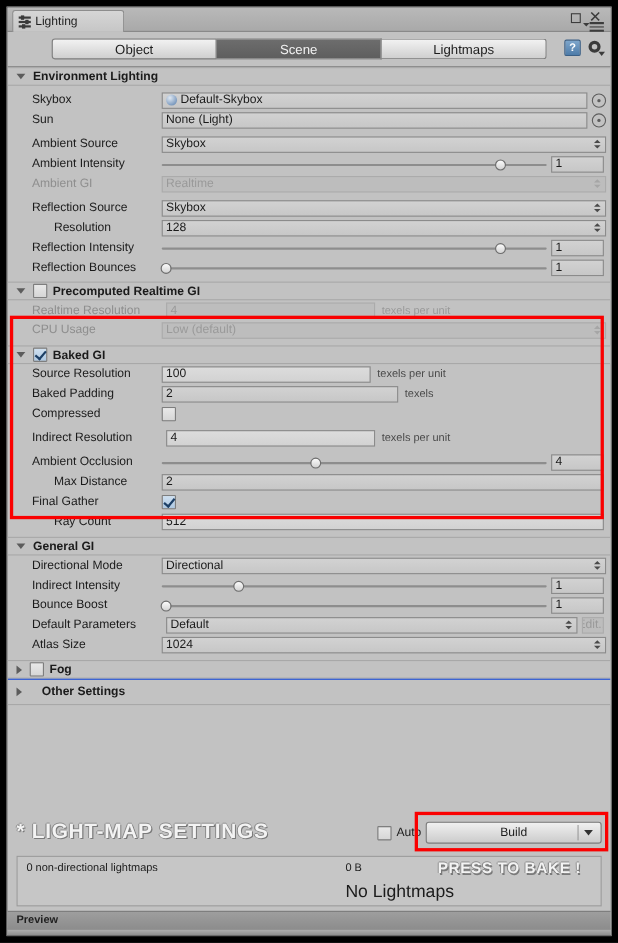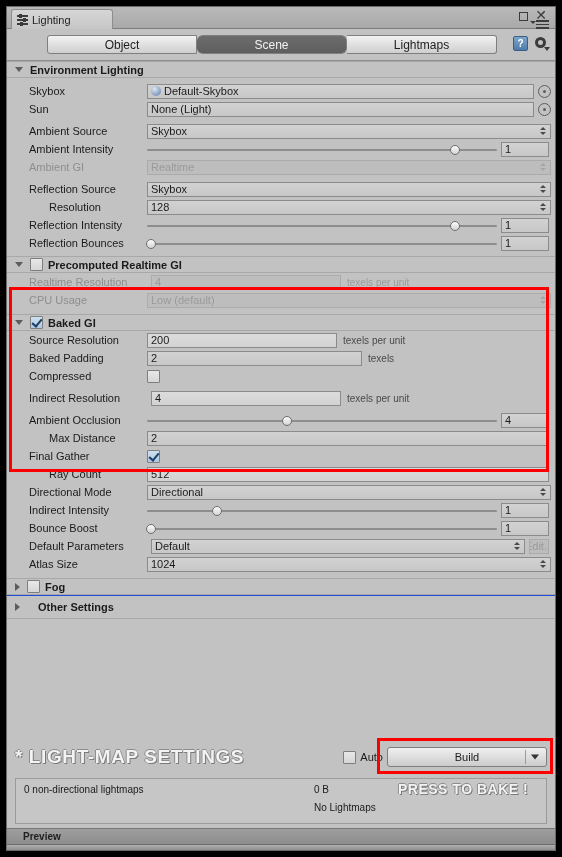--- a/index.html
+++ b/index.html
@@ -82,7 +82,6 @@
   .seg button.active {
     background: linear-gradient(#6d6d6d, #5e5e5e);
     color: #f2f2f2;
-    border-radius: 6px;
   }
   .seg button:first-child { border-radius: 3px 0 0 3px; }
   .seg button:last-child { border-radius: 0 3px 3px 0; }

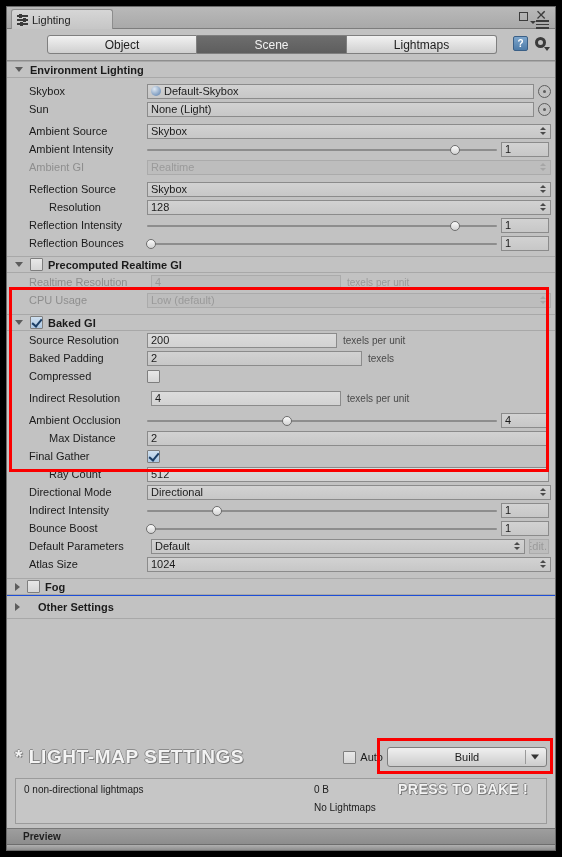--- a/index.html
+++ b/index.html
@@ -471,7 +471,7 @@
 
     <div class="row">
       <span class="lbl">Source Resolution</span>
-      <span class="field white" style="width:190px">200</span>
+      <span class="field white" style="width:190px">100</span>
       <span class="unit">texels per unit</span>
     </div>
 

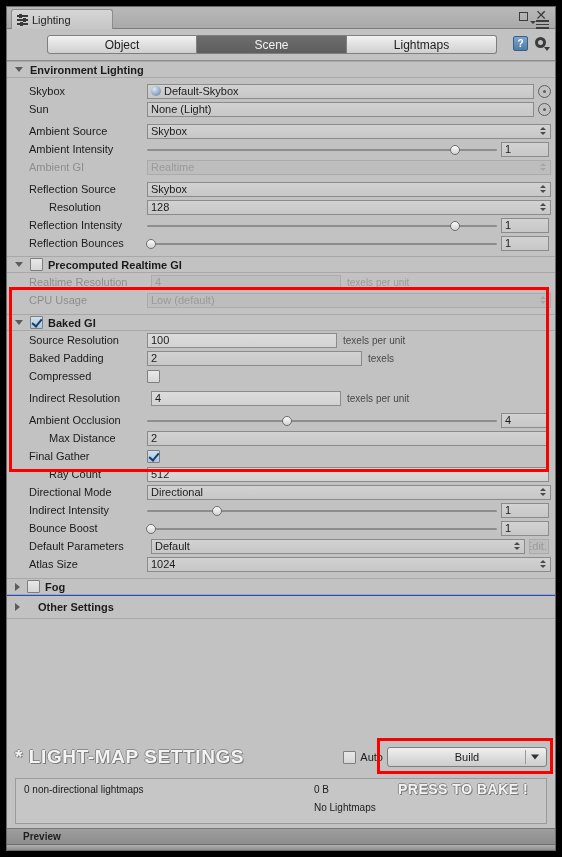--- a/index.html
+++ b/index.html
@@ -516,6 +516,10 @@
       <span class="field white" style="flex:1 1 auto;margin-right:6px">512</span>
     </div>
 
+    <div class="section-hdr" style="margin-top:5px">
+      <span class="foldout"></span>
+      <span class="sec-title">General GI</span>
+    </div>
 
     <div class="row">
       <span class="lbl">Directional Mode</span>

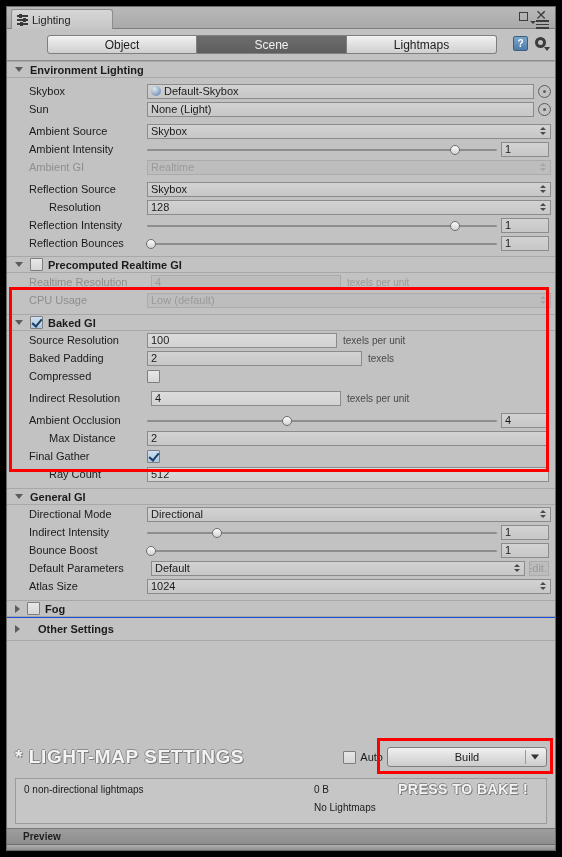--- a/index.html
+++ b/index.html
@@ -272,7 +272,7 @@
   }
   .stats .s1 { position: absolute; left: 8px; top: 5px; font-size: 10px; color: #1b1b1b; }
   .stats .s2 { position: absolute; left: 298px; top: 5px; font-size: 10px; color: #1b1b1b; }
-  .stats .s3 { position: absolute; left: 298px; top: 23px; font-size: 10px; color: #1b1b1b; }
+  .stats .s3 { position: absolute; left: 298px; top: 23px; font-size: 16px; color: #1b1b1b; }
   .anno-bake {
     position: absolute; left: 382px; top: 2px;
     font-size: 14px; font-weight: bold; color: #f3f3f3;

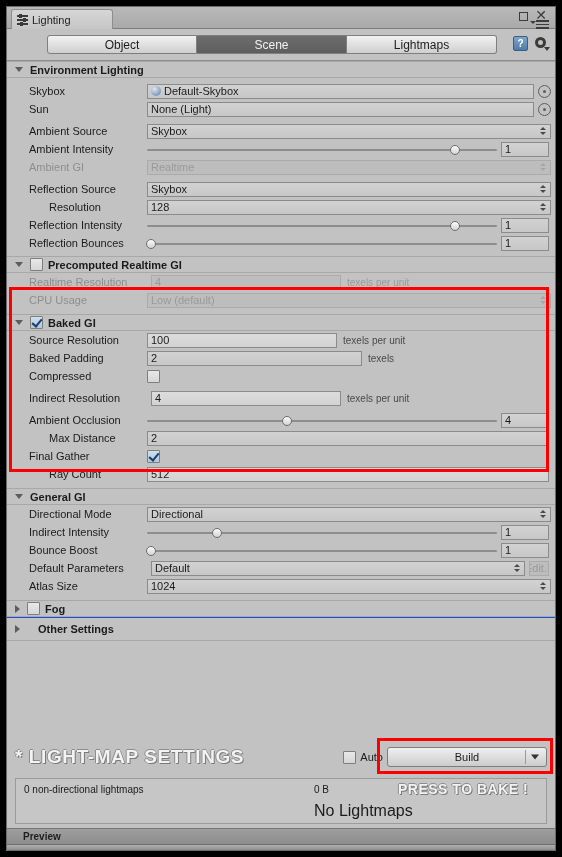--- a/index.html
+++ b/index.html
@@ -286,7 +286,7 @@
     background: linear-gradient(#9e9e9e, #8d8d8d);
     border-top: 1px solid #777;
     display: flex; align-items: center;
-    padding-left: 16px;
+    padding-left: 8px;
     font-size: 10px; font-weight: bold; color: #1f1f1f;
     position: relative;
   }

